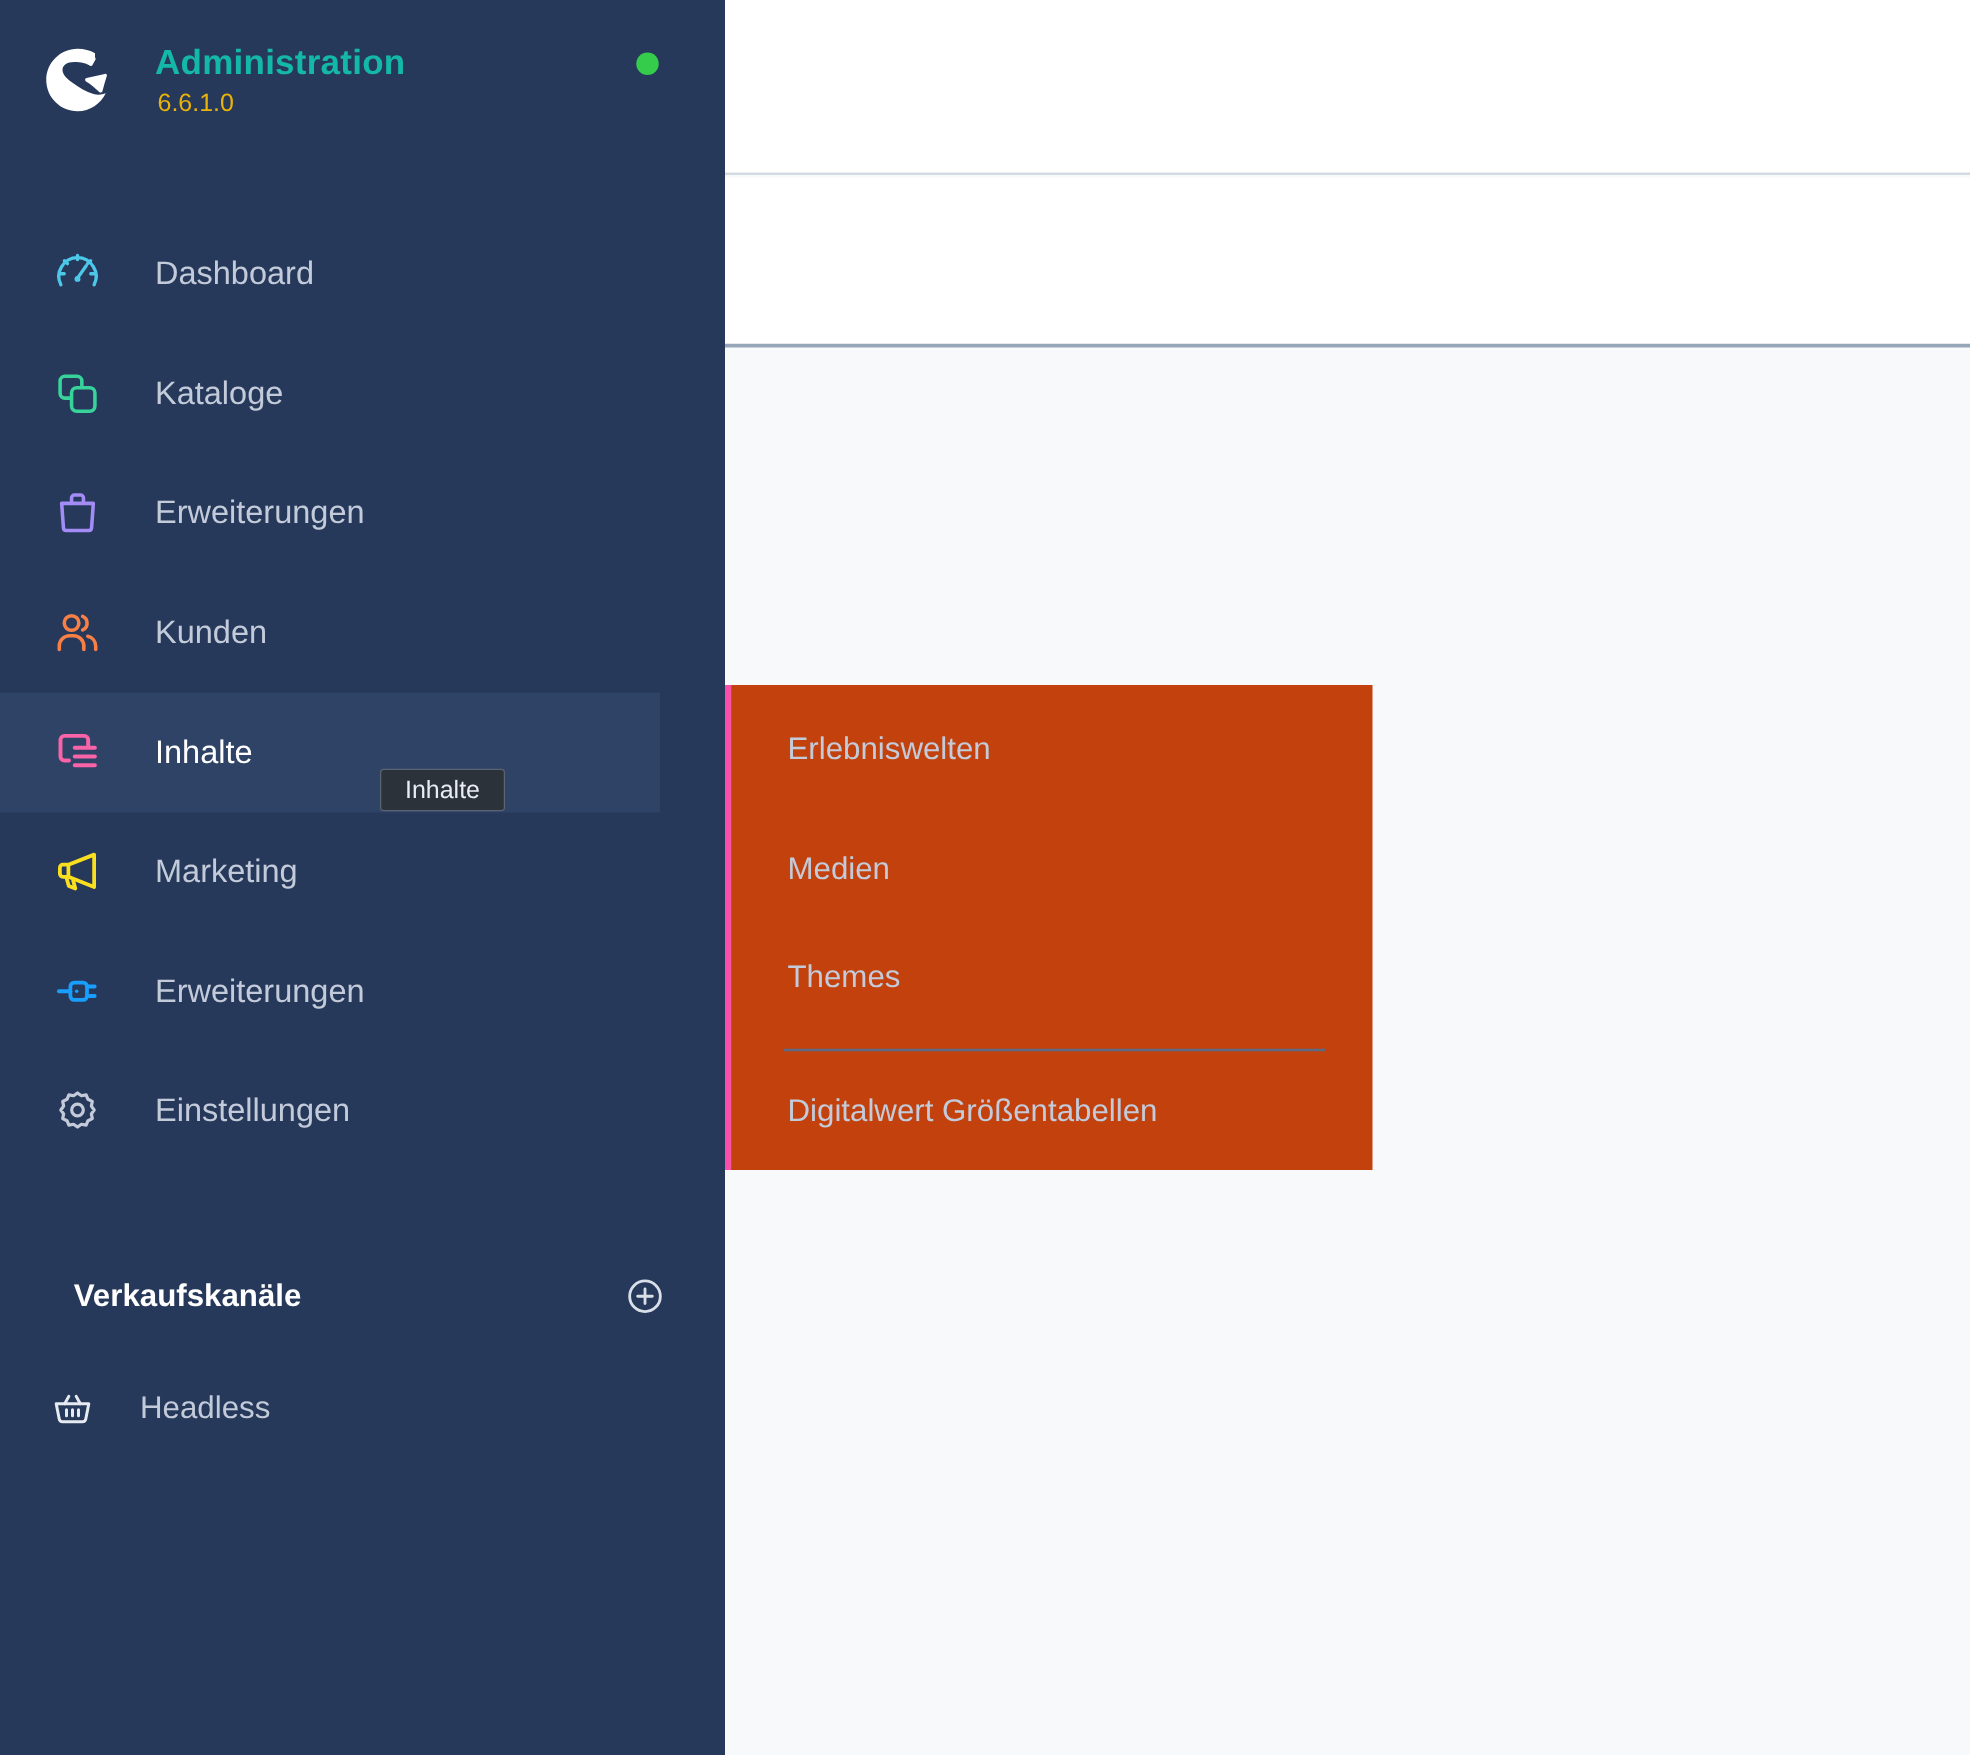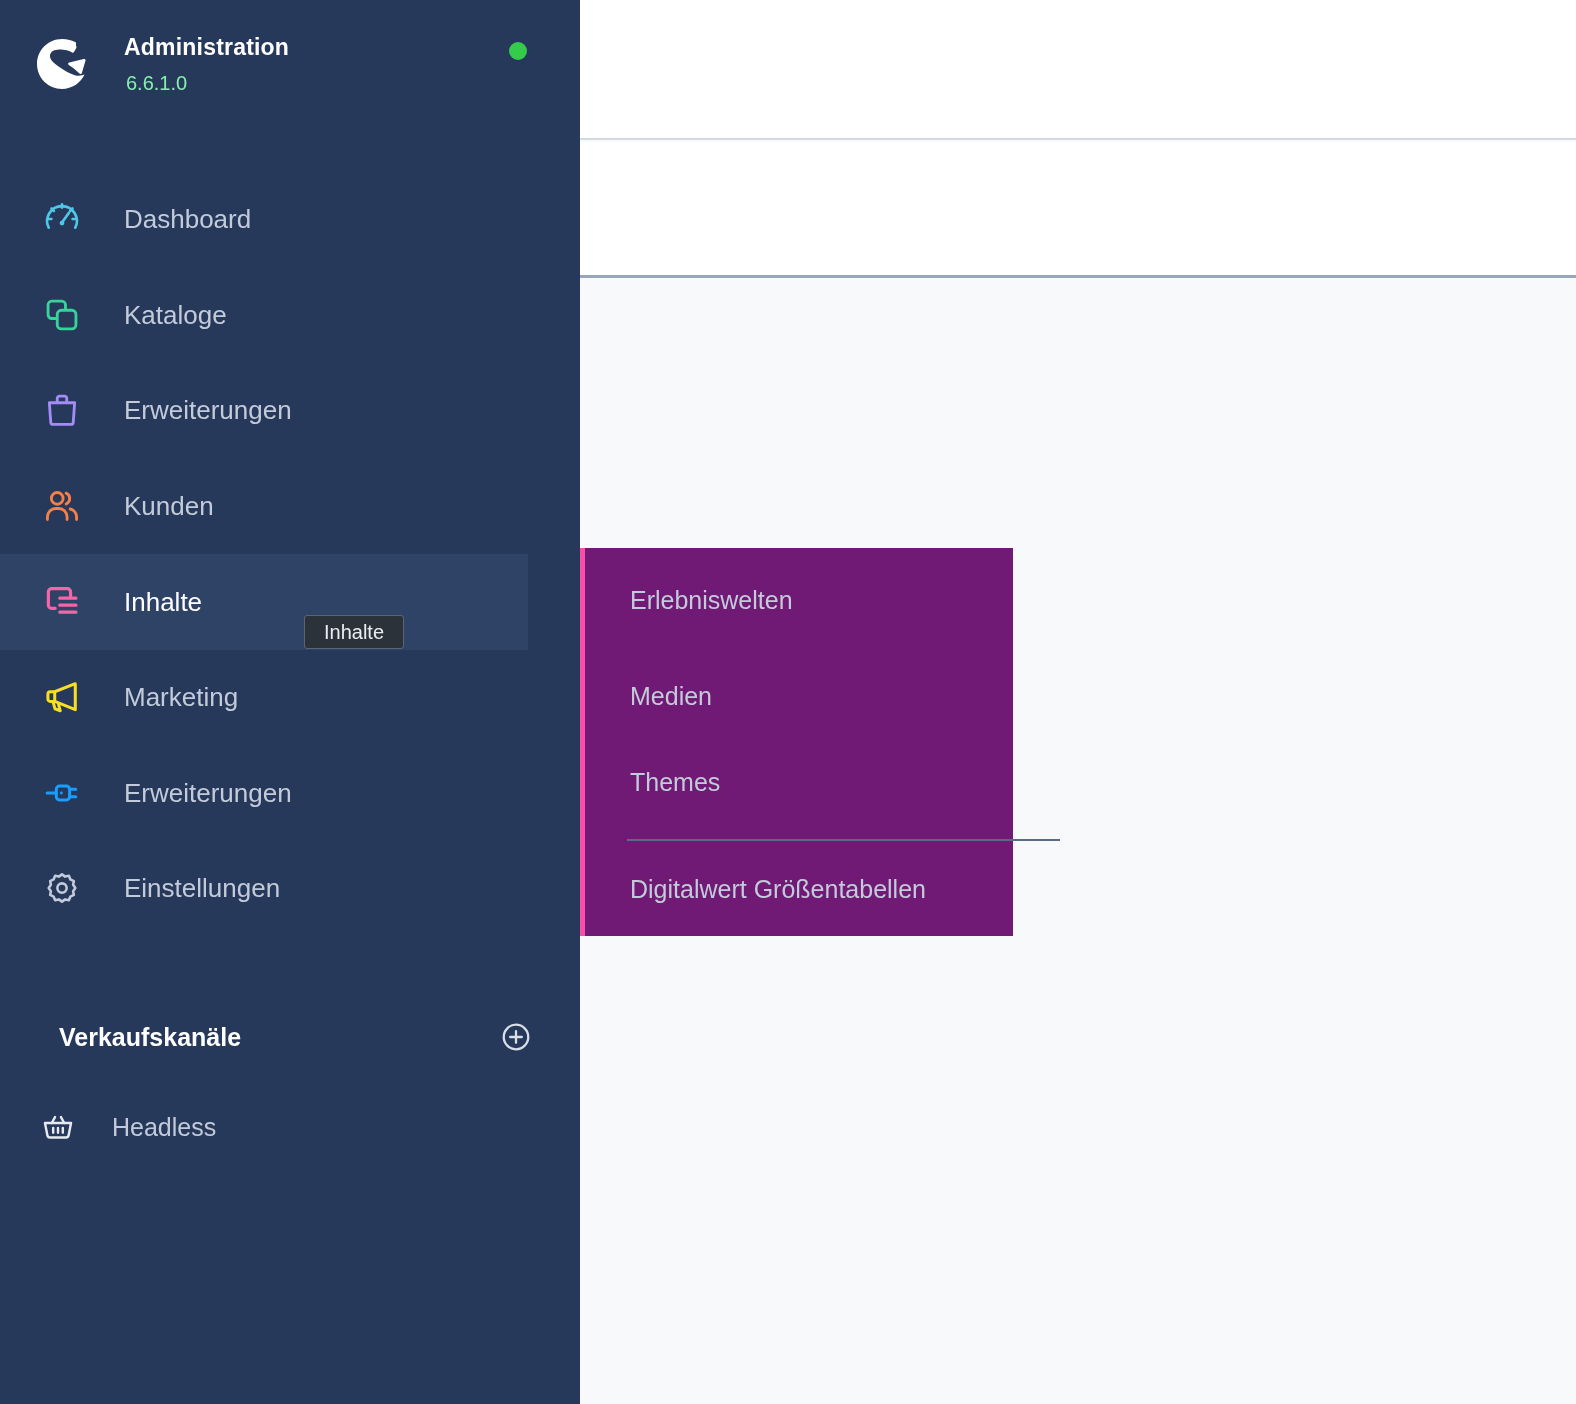--- a/index.html
+++ b/index.html
@@ -46,7 +46,7 @@
   }
   .brand-title {
     position: absolute; left: 124px; top: 34px;
-    color: #ffffff; font-size: 23px; font-weight: bold;
+    color: #14b8a6; font-size: 28px; font-weight: bold;
     letter-spacing: .2px; white-space: nowrap; text-align: center;
   }
   .brand-version {

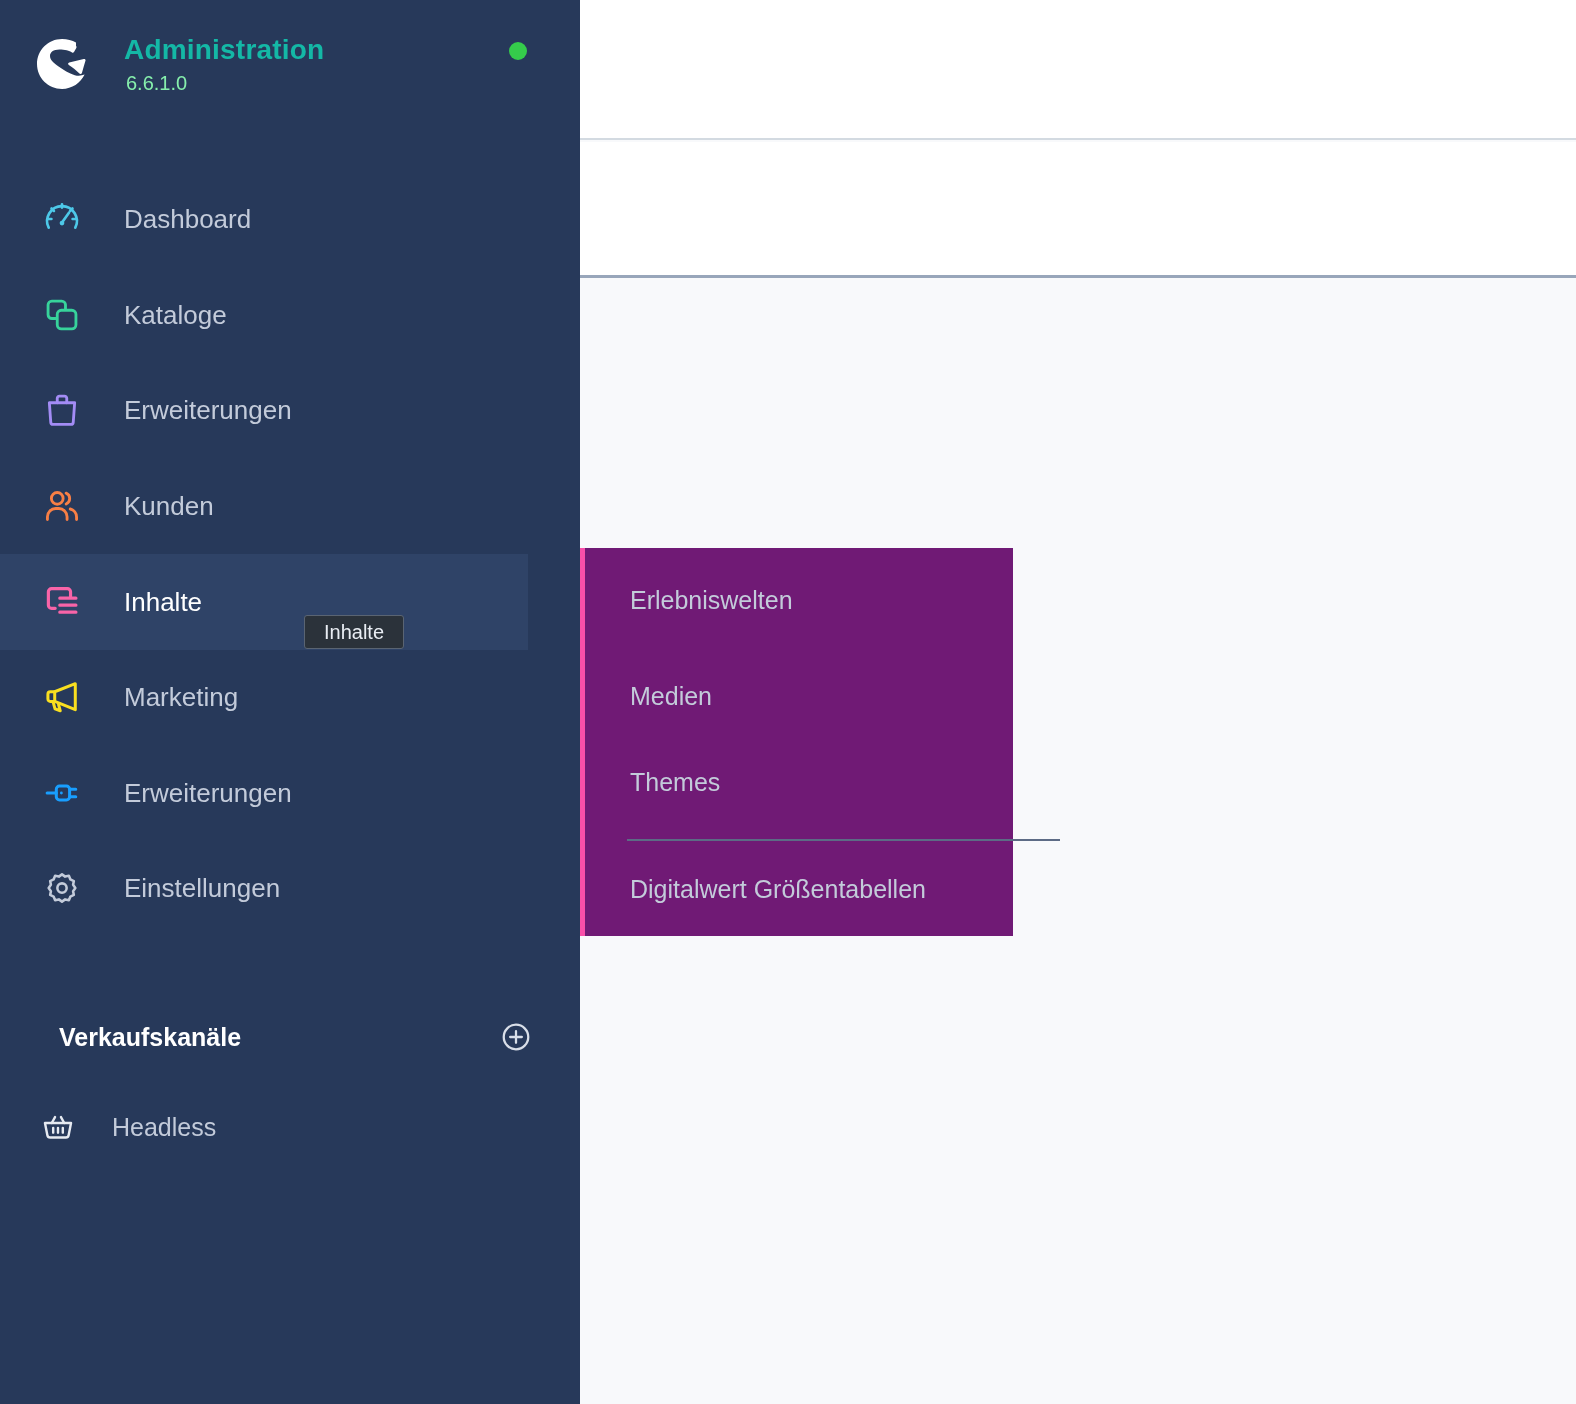--- a/index.html
+++ b/index.html
@@ -51,7 +51,7 @@
   }
   .brand-version {
     position: absolute; left: 126px; top: 72px;
-    color: #86efac; font-size: 20px; white-space: nowrap; text-align: center;
+    color: #eab308; font-size: 20px; white-space: nowrap; text-align: center;
   }
   .status-dot {
     position: absolute; left: 509px; top: 42px;

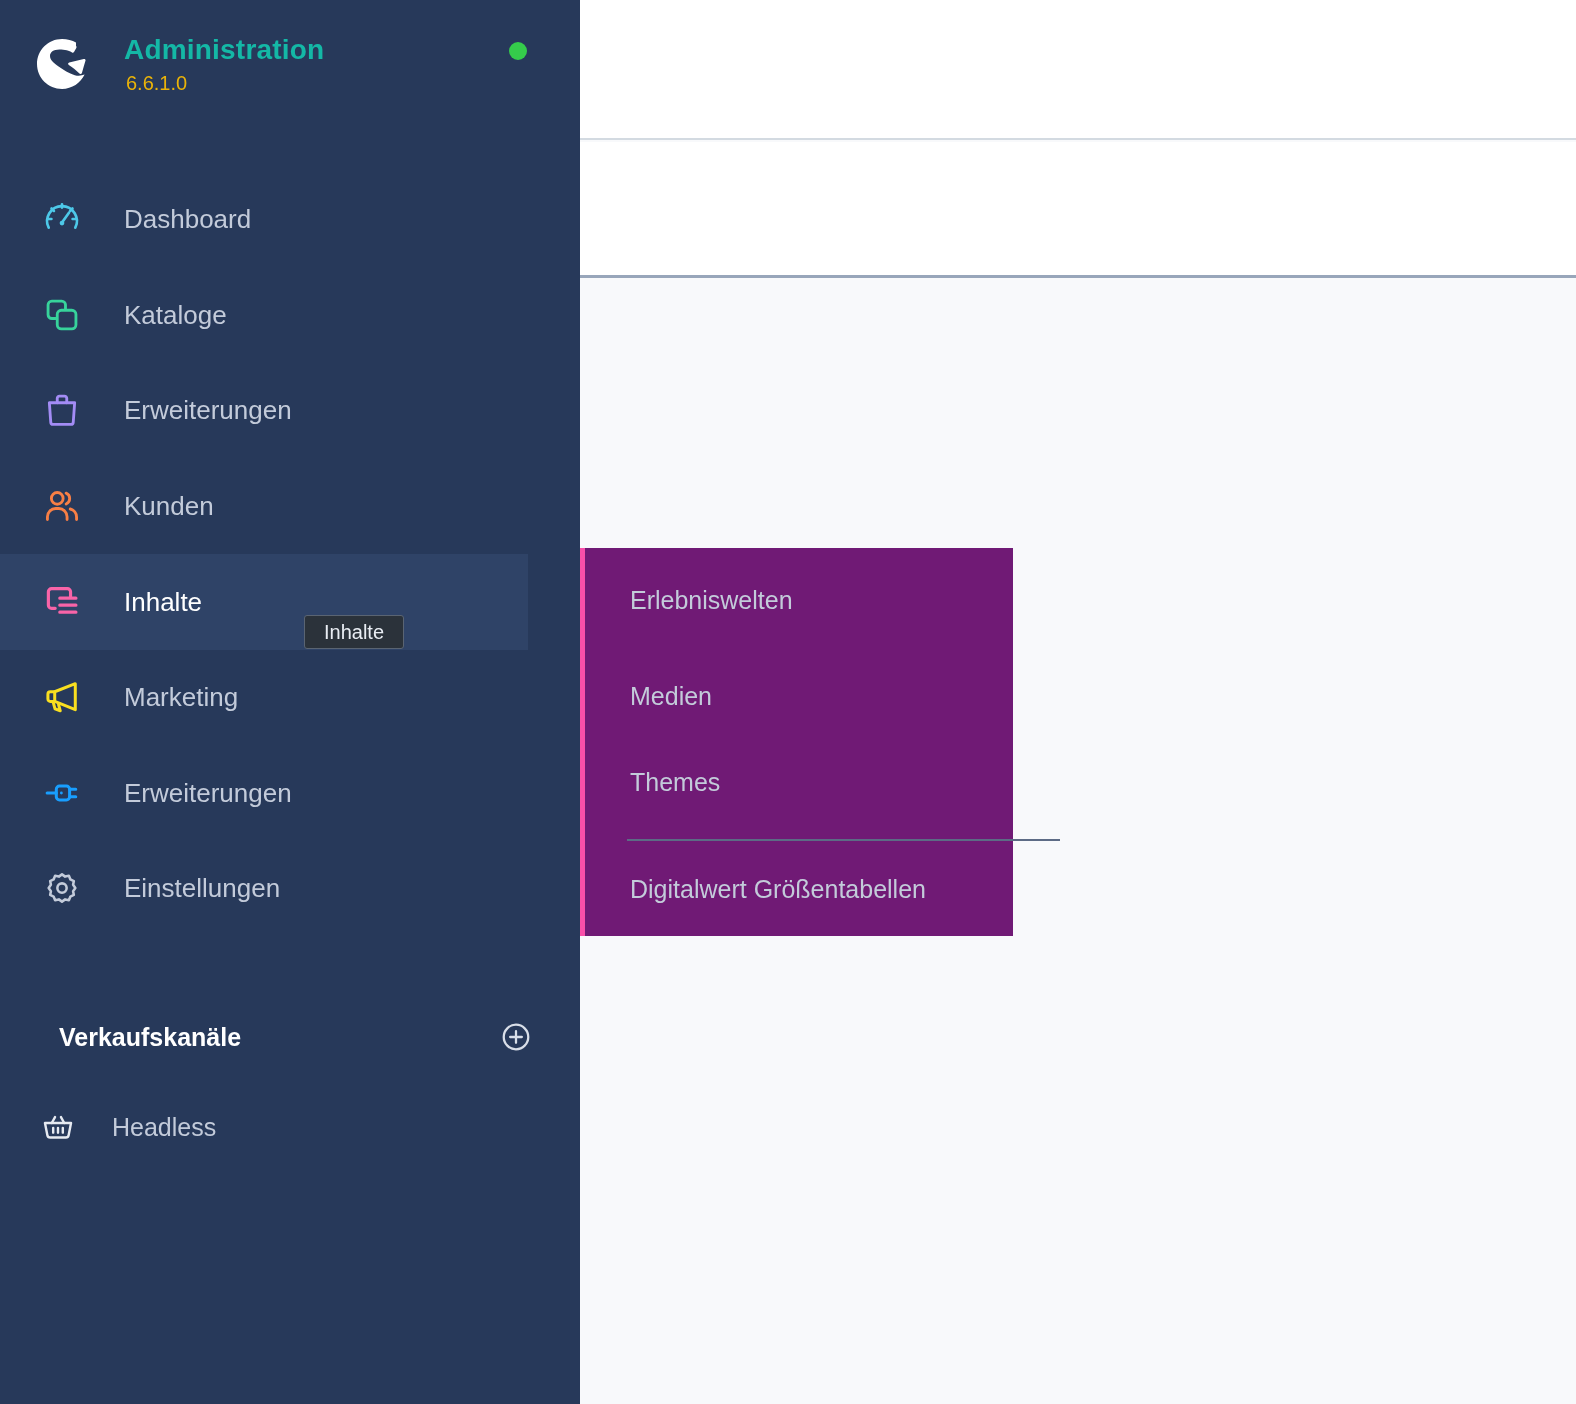--- a/index.html
+++ b/index.html
@@ -124,8 +124,8 @@
   
   .flyout {
     position: absolute; left: 580px; top: 548px;
-    width: 433px; height: 388px;
-    background: #701a75;
+    width: 518px; height: 388px;
+    background: #c2410c;
     z-index: 30;
   }
   .flyout-accent {

